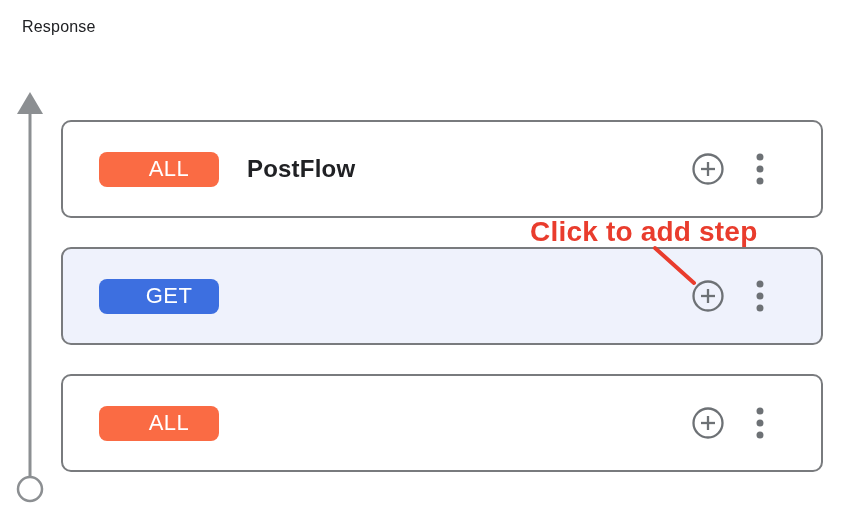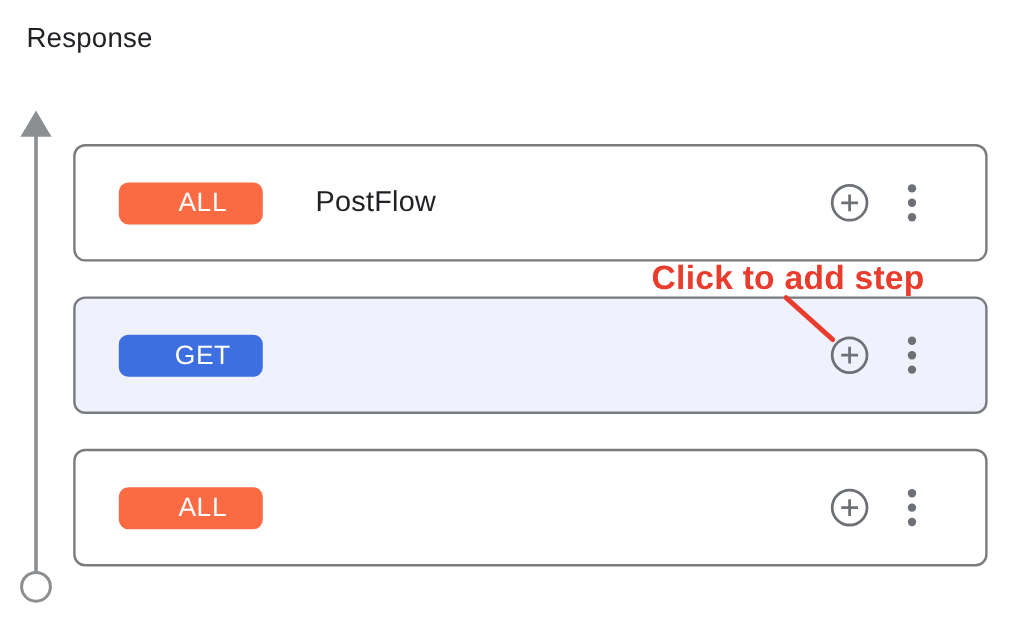--- a/index.html
+++ b/index.html
@@ -20,7 +20,7 @@
     left: 22px;
     top: 18px;
     margin: 0;
-    font-size: 23px;
+    font-size: 16px;
     font-weight: 400;
     color: var(--text);
     letter-spacing: 0.2px;

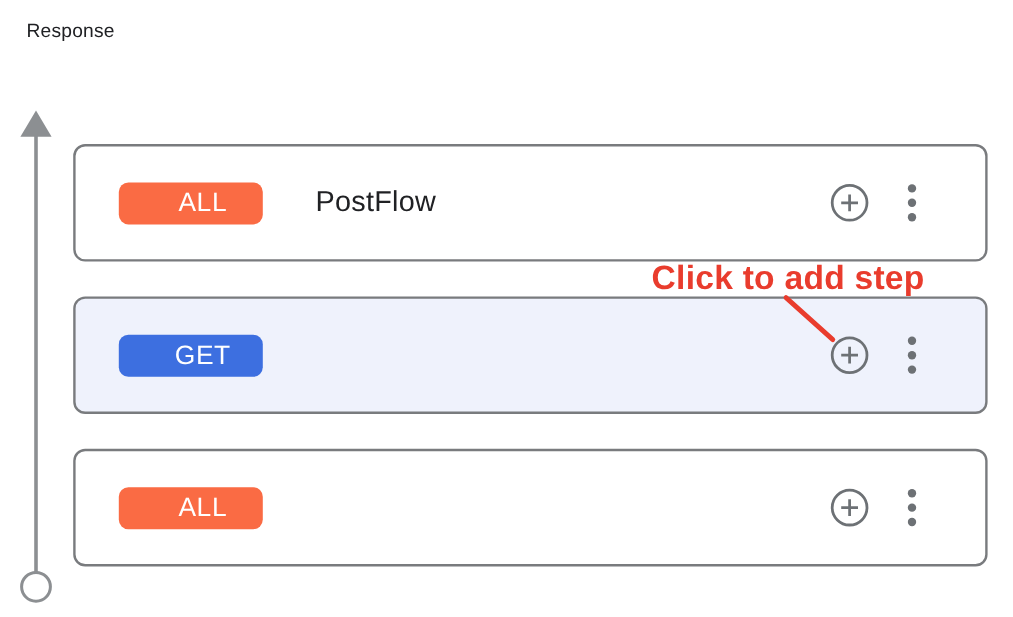--- a/index.html
+++ b/index.html
@@ -84,9 +84,9 @@
     padding-left: 20px;
   }
   .card-title {
-    margin-left: 44px;
+    margin-left: 28px;
     font-size: 24px;
-    font-weight: 400;
+    font-weight: 700;
     color: var(--text);
     letter-spacing: 0.2px;
     white-space: nowrap;

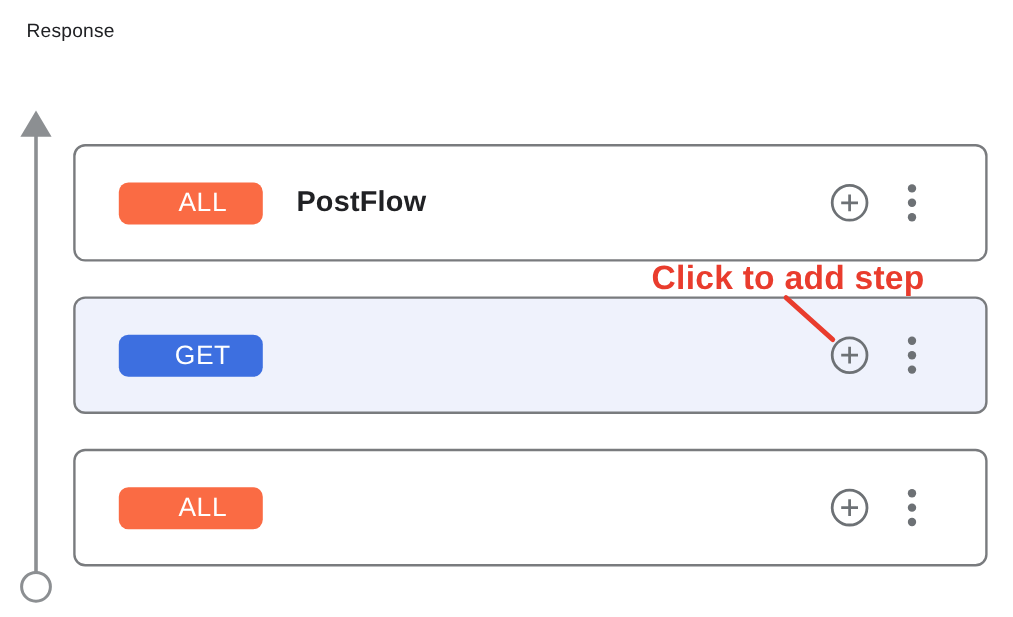--- a/index.html
+++ b/index.html
@@ -113,7 +113,7 @@
   }
   .annotation-label {
     position: absolute;
-    left: 543px;
+    left: 530px;
     top: 216px;
     font-size: 28px;
     font-weight: 700;

